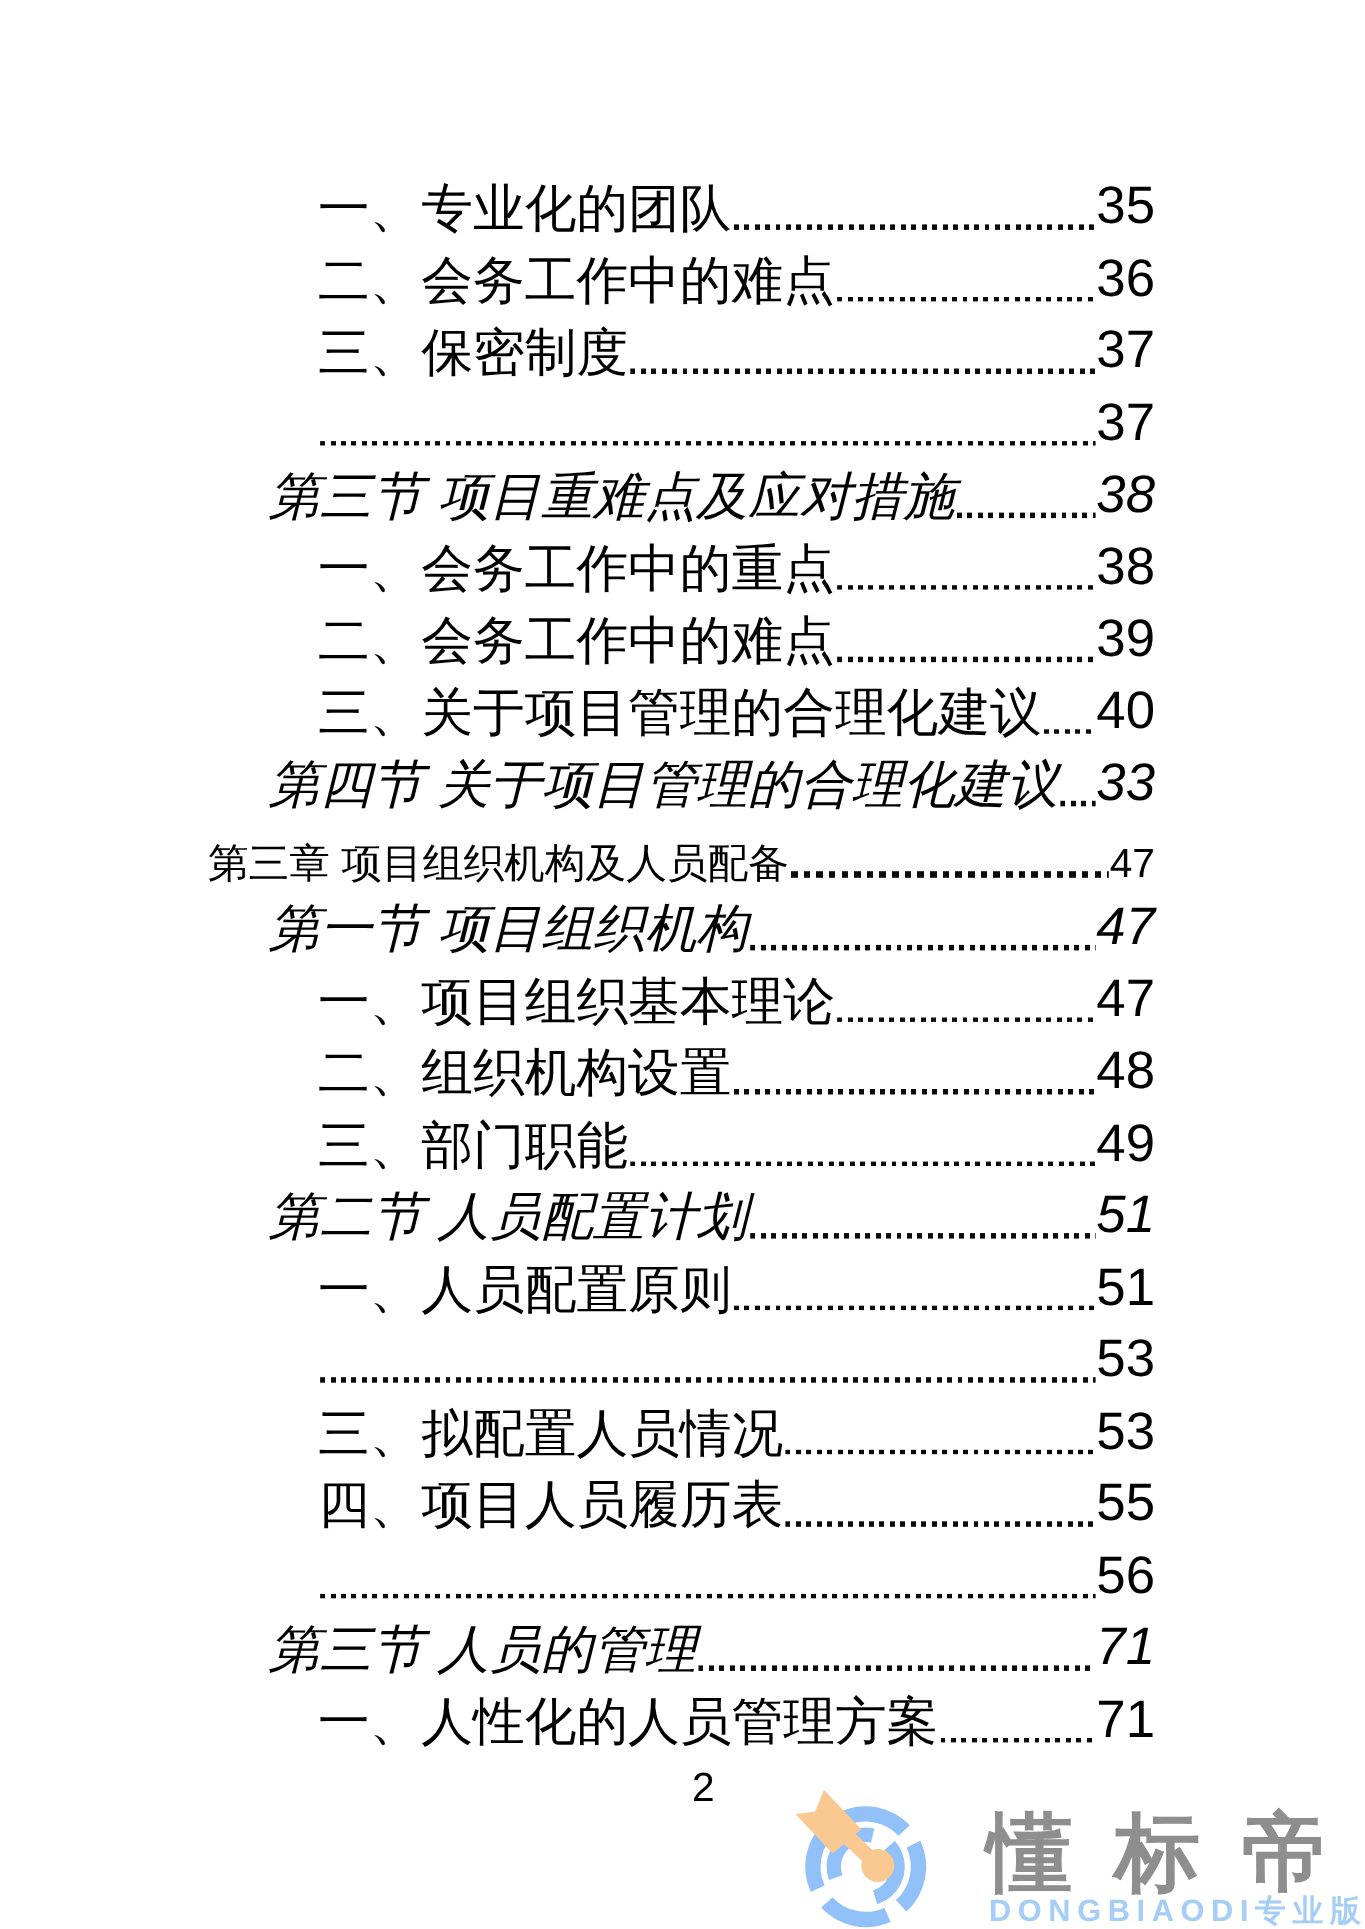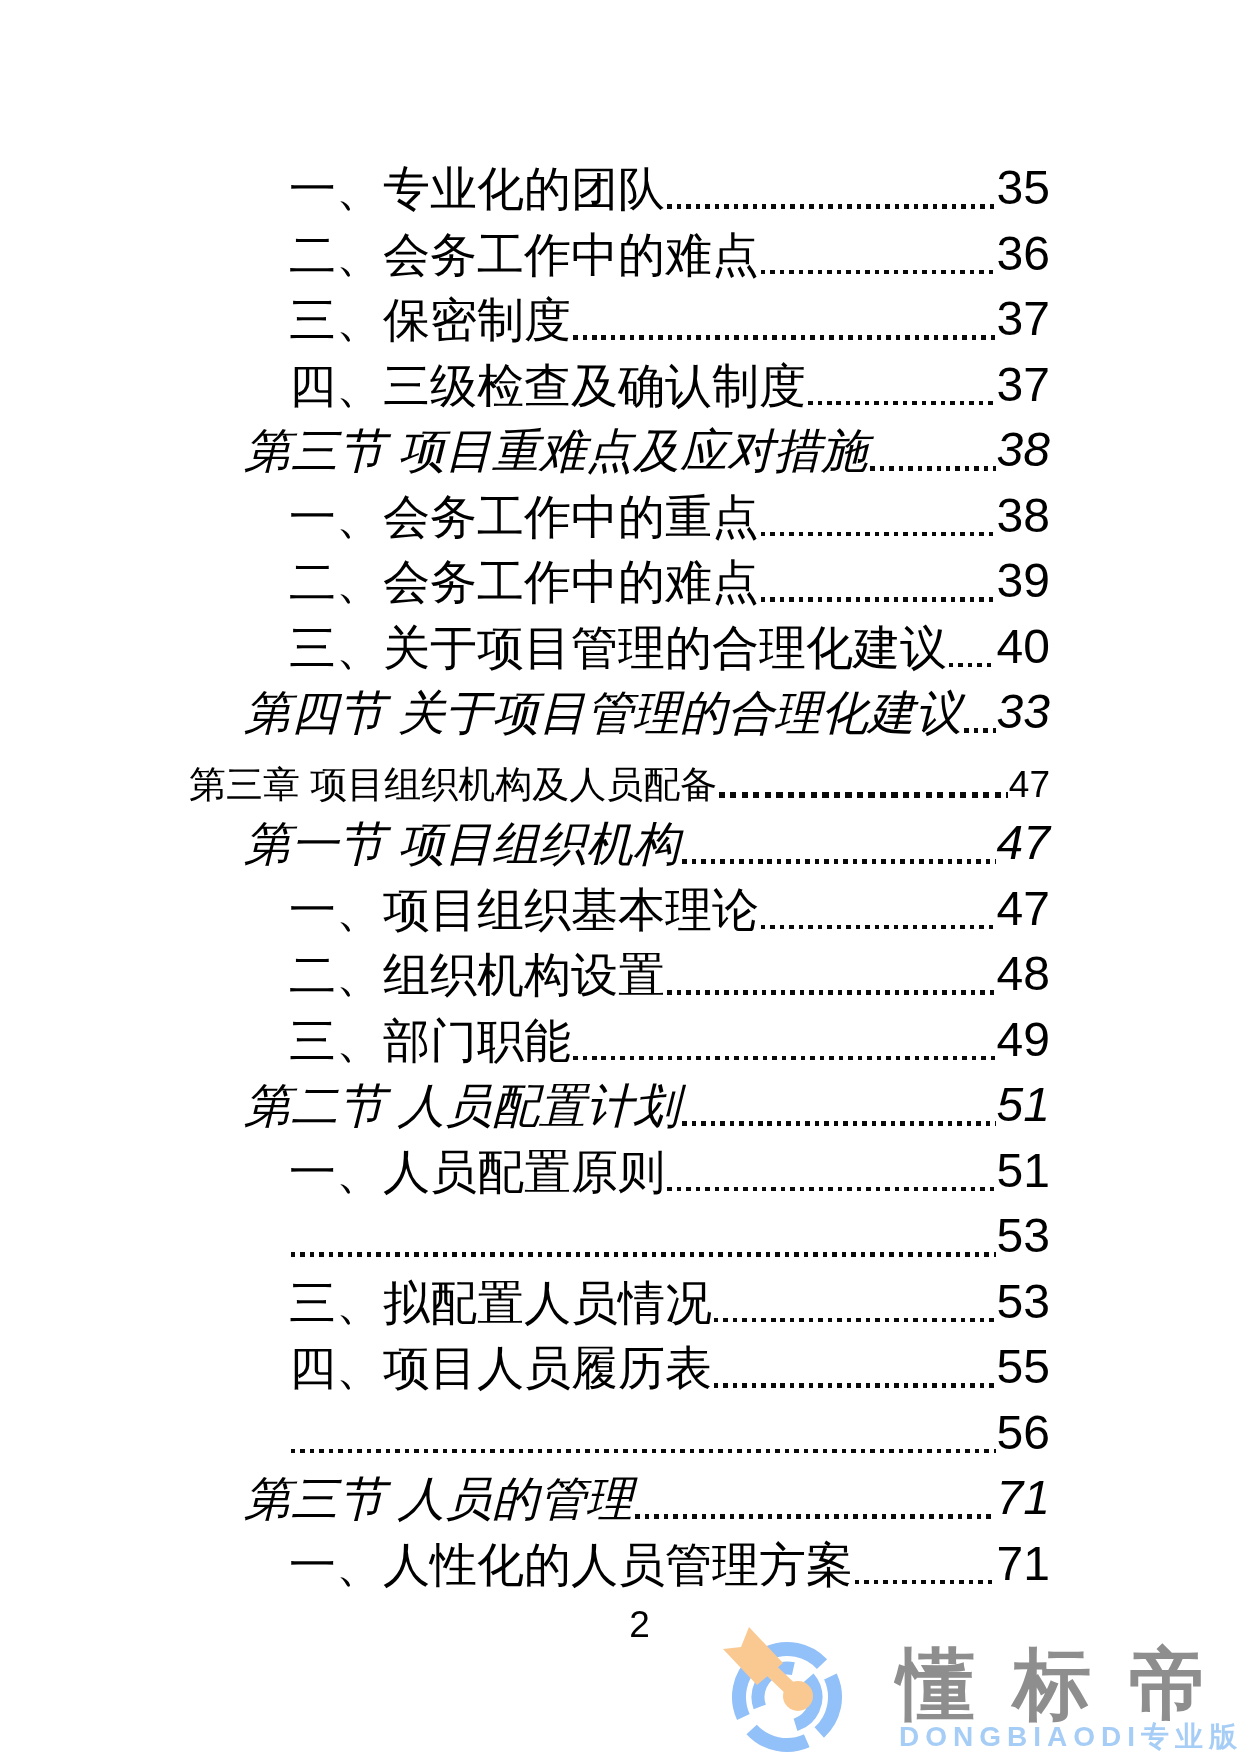--- a/index.html
+++ b/index.html
@@ -118,7 +118,6 @@
         <span class="toc-page">37</span>
       </div>
       <div class="toc-row level-item">
-        <span class="toc-label">四、三级检查及确认制度</span>
         <span class="toc-leader"></span>
         <span class="toc-page">37</span>
       </div>

